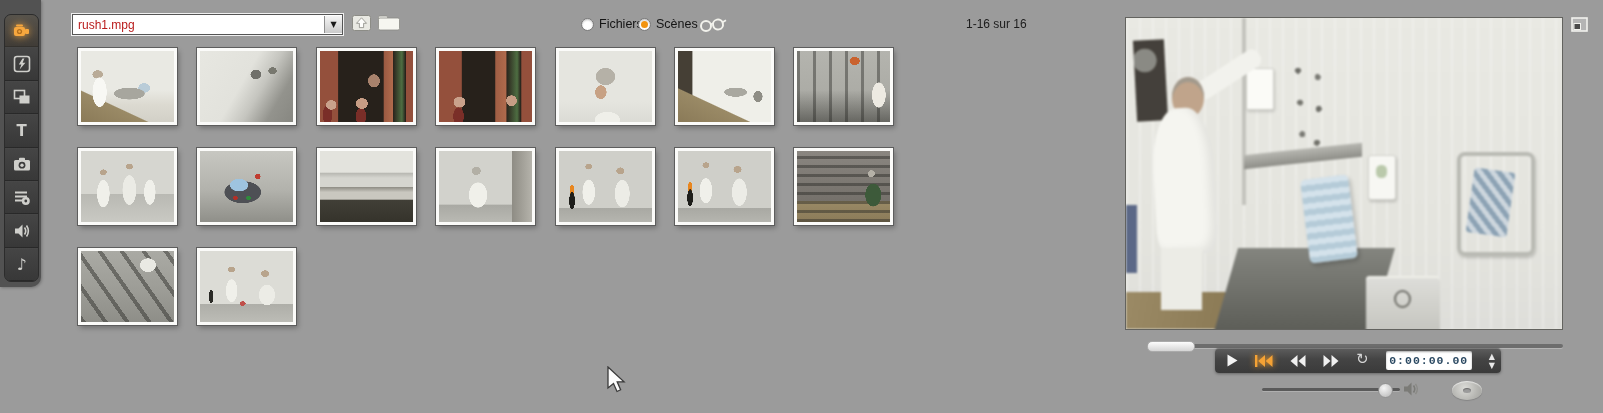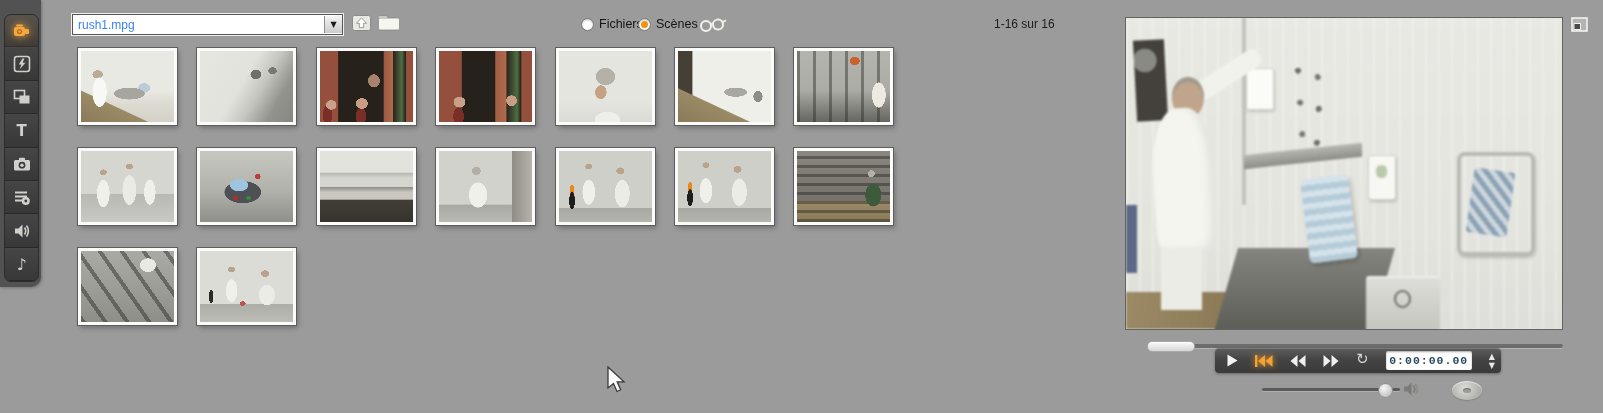--- a/index.html
+++ b/index.html
@@ -18,7 +18,7 @@
 
   
   .combo{position:absolute;left:72px;top:14px;width:269px;height:19px;background:#fff;border:1px solid #555;box-shadow:0 0 0 1px rgba(255,255,255,.85);display:flex;align-items:center;}
-  .combo-text{flex:1;font-size:12px;color:#3b82f6;padding-left:5px;white-space:nowrap;overflow:hidden;}
+  .combo-text{flex:1;font-size:12px;color:#b91c1c;padding-left:5px;white-space:nowrap;overflow:hidden;}
   .combo-arrow{width:17px;height:17px;margin:0;display:flex;align-items:center;justify-content:center;background:linear-gradient(180deg,#f4f4f4,#cbcbcb);border-left:1px solid #8e8e8e;font-size:8px;color:#1a1a1a;font-family:"DejaVu Sans",sans-serif;}
   .tool-ico{position:absolute;cursor:pointer;}
   .radio{position:absolute;display:flex;align-items:center;gap:5px;cursor:pointer;height:14px;top:17px;}

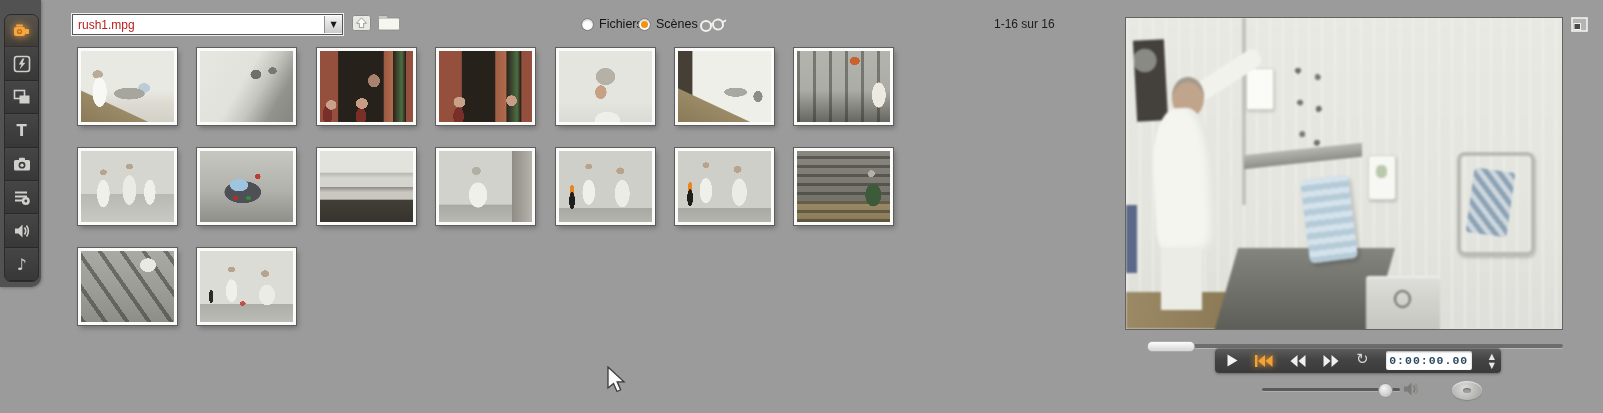--- a/index.html
+++ b/index.html
@@ -25,7 +25,7 @@
   .rb{width:11px;height:11px;border-radius:50%;background:#fff;border:1px solid #777;box-shadow:inset 0 1px 2px rgba(0,0,0,.25);position:relative;}
   .radio.sel .rb::after{content:"";position:absolute;left:2px;top:2px;width:7px;height:7px;border-radius:50%;background:#f2930f;}
   .radio span.lbl{font-size:12.5px;color:#141414;}
-  .range-label{position:absolute;left:994px;top:17px;font-size:12px;color:#1d1d1d;}
+  .range-label{position:absolute;left:966px;top:17px;font-size:12px;color:#1d1d1d;}
 
   
   .thumb{position:absolute;width:93px;height:71px;border:3px solid #fbfbf9;outline:1px solid #5d5d5d;box-shadow:2px 3px 5px rgba(0,0,0,.28);cursor:pointer;background:#cfcfc9;}

